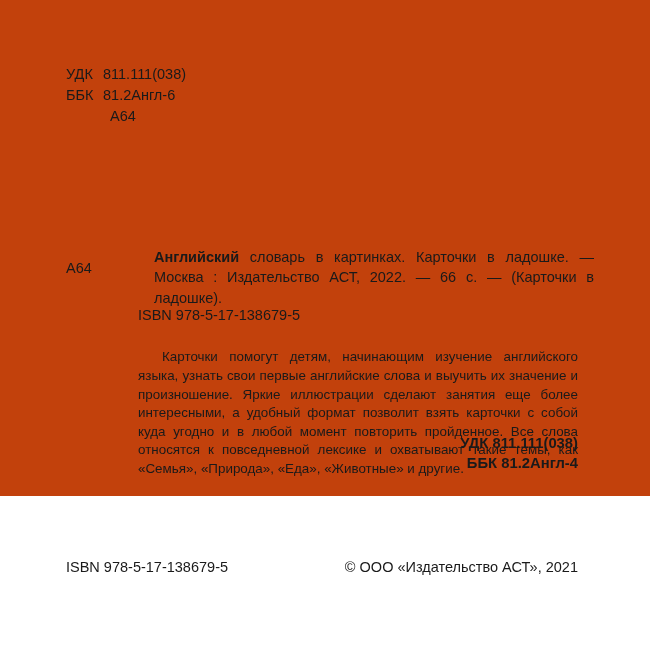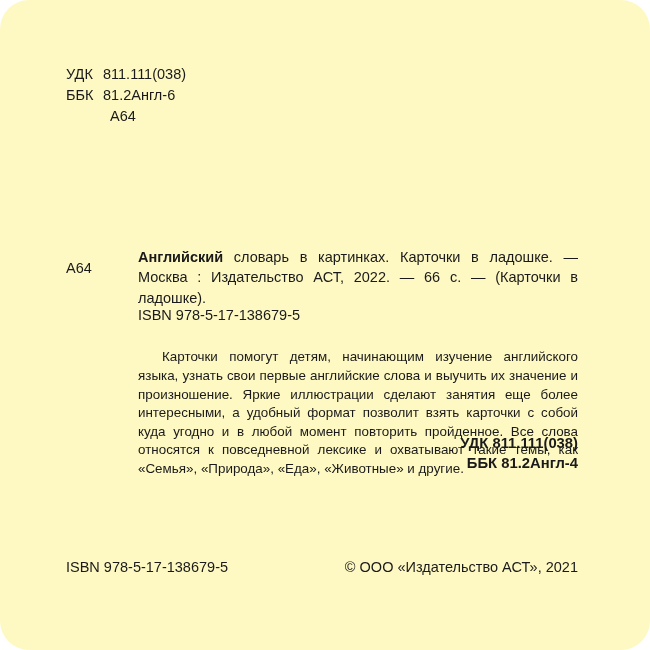--- a/index.html
+++ b/index.html
@@ -19,9 +19,8 @@
   .page {
     position: relative;
     width: 650px;
-    height: 650px;
-    background: #fef9c3;
-    border-radius: 29px;
+    height: 496px;
+    background: #c2410c;
   }
 
   

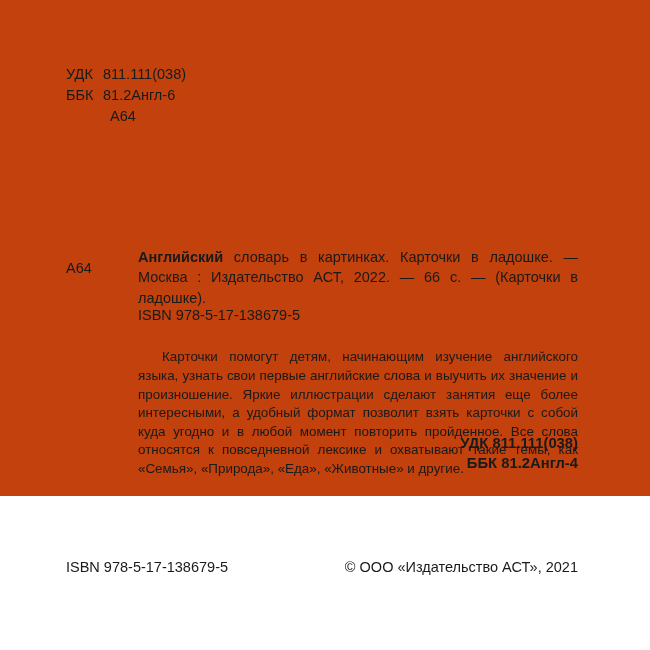--- a/index.html
+++ b/index.html
@@ -67,7 +67,7 @@
   .biblio {
     position: absolute;
     top: 232px;
-    left: 0;
+    left: 16px;
     width: 440px;
     font-size: 14.5px;
     line-height: 20.5px;

